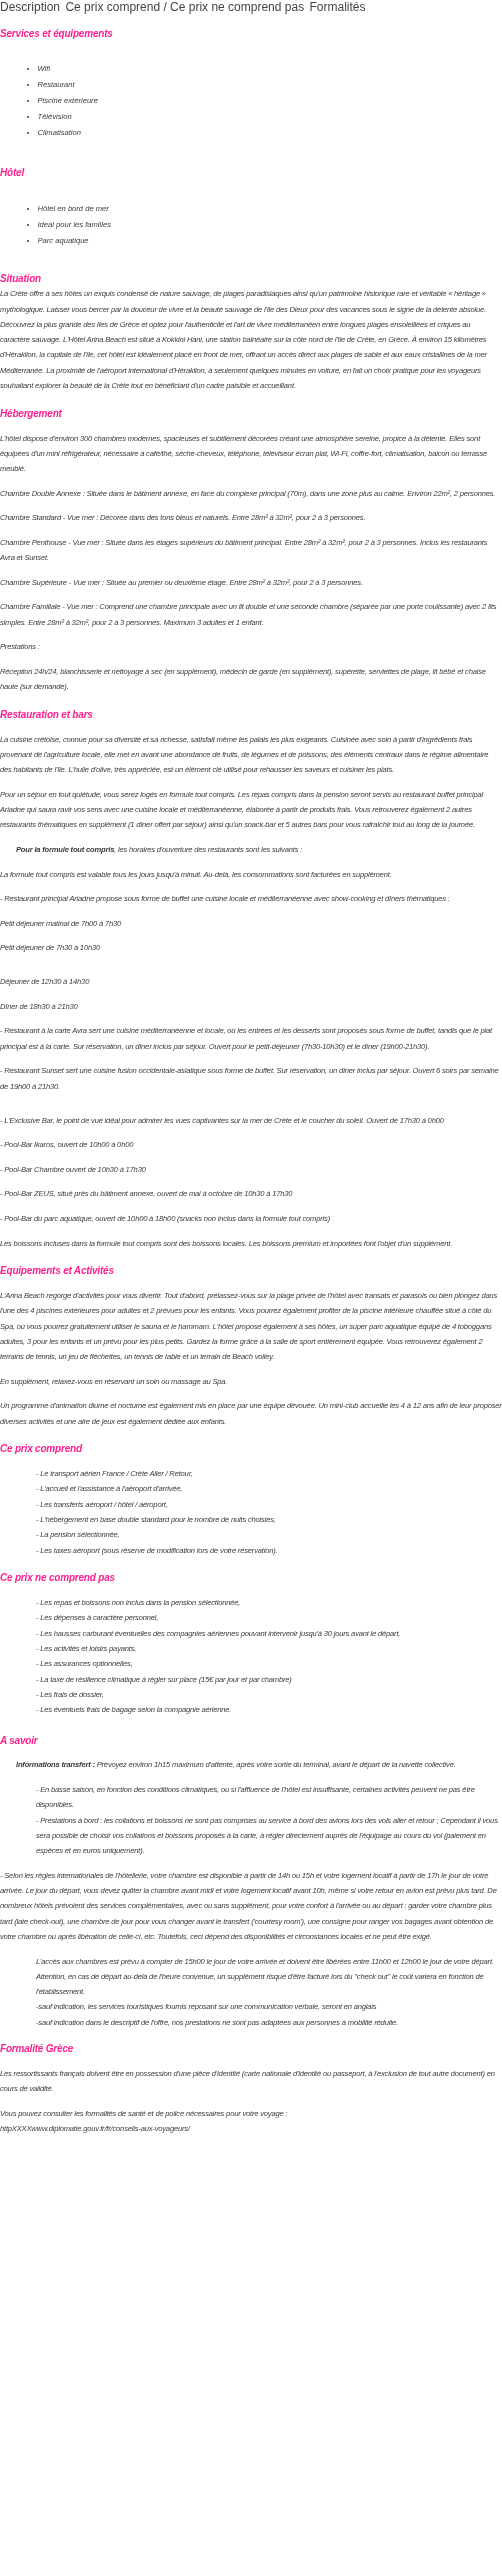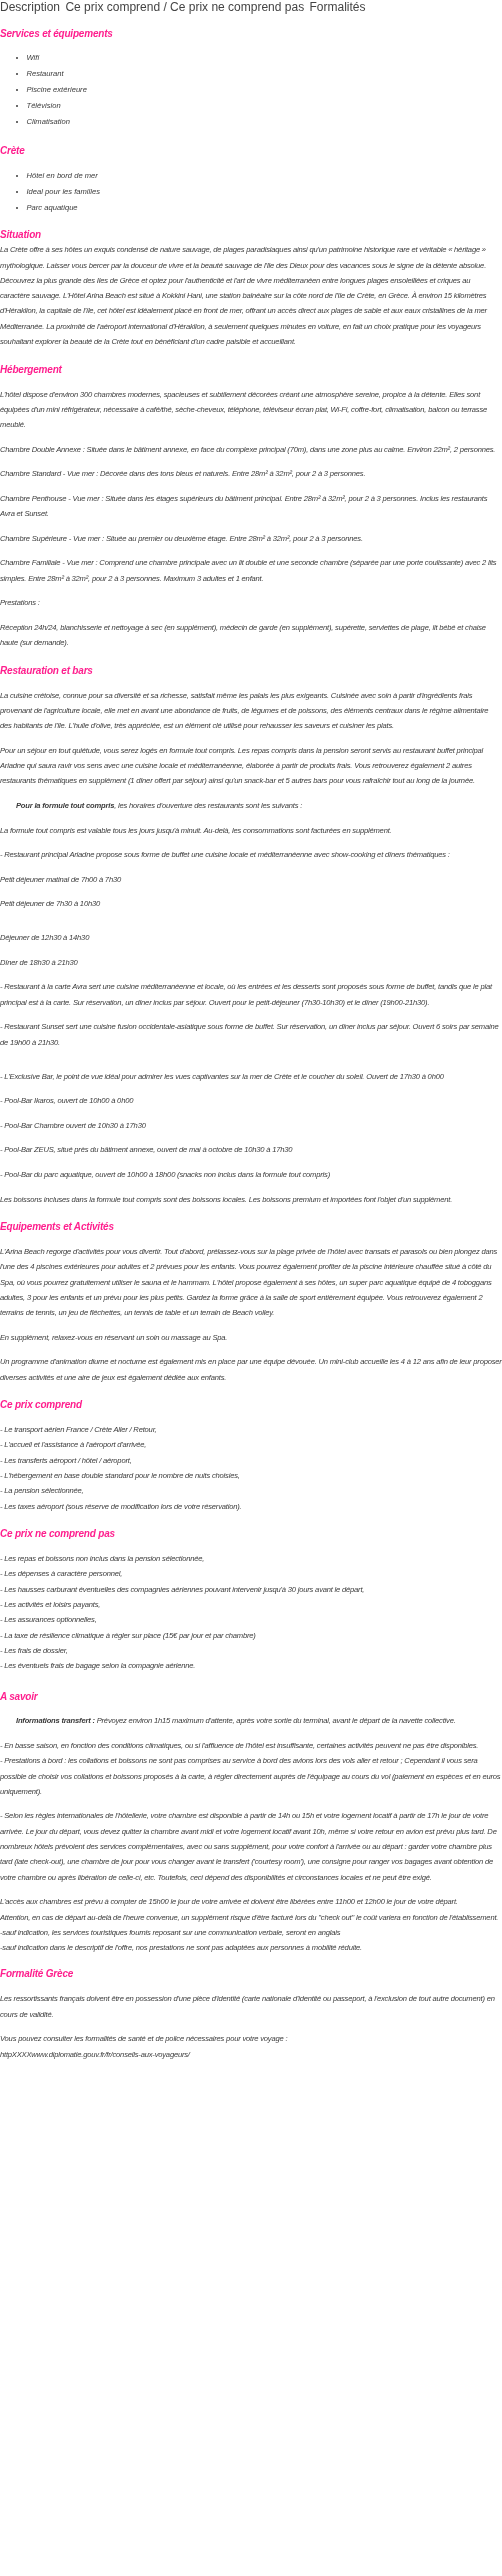--- a/index.html
+++ b/index.html
@@ -24,7 +24,7 @@
   }
   .it { font-style: italic; letter-spacing: -0.2px; }
   p { margin: 0; }
-  ul.bullets { margin: 0; padding-left: 26.5px; list-style: disc; }
+  ul.bullets { margin: 11px; padding-left: 26.5px; list-style: disc; }
   ul.bullets li { line-height: 16px; font-style: italic; }
   .lines div { line-height: 15.3px; }
   b { font-weight: bold; margin-left: 16px; } .gap14 { height: 9.3px; } .gap18 { height: 12px; } .gap20 { height: 13.3px; } .gap24 { height: 16px; }

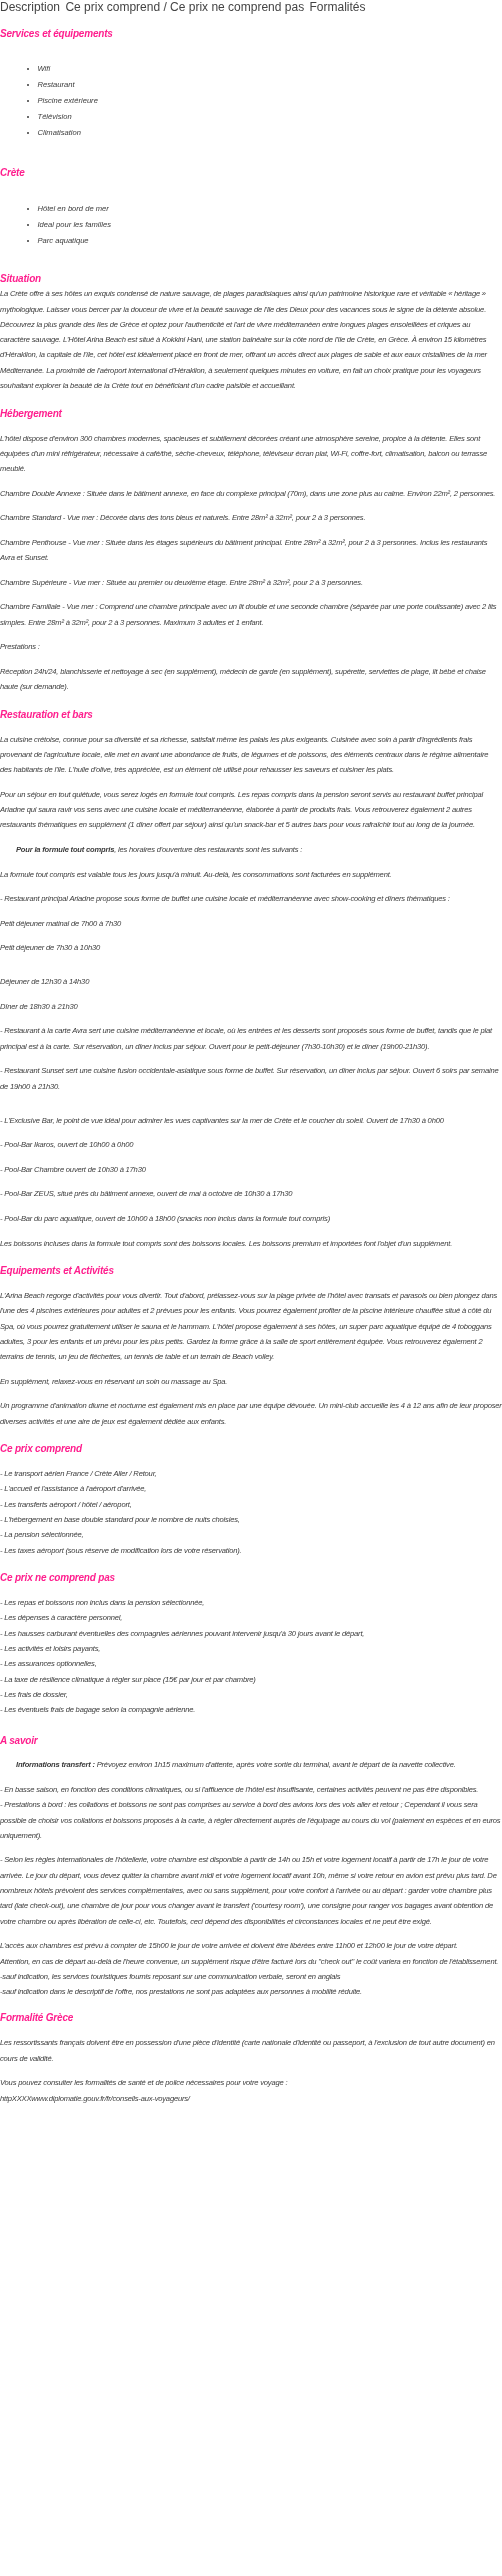--- a/index.html
+++ b/index.html
@@ -55,7 +55,7 @@
 
   <div class="gap20"></div>
   <section>
-    <h2>Crète</h2>
+    <h2>Hôtel</h2>
     <div class="gap14"></div>
     <ul class="bullets">
       <li>Hôtel en bord de mer</li>

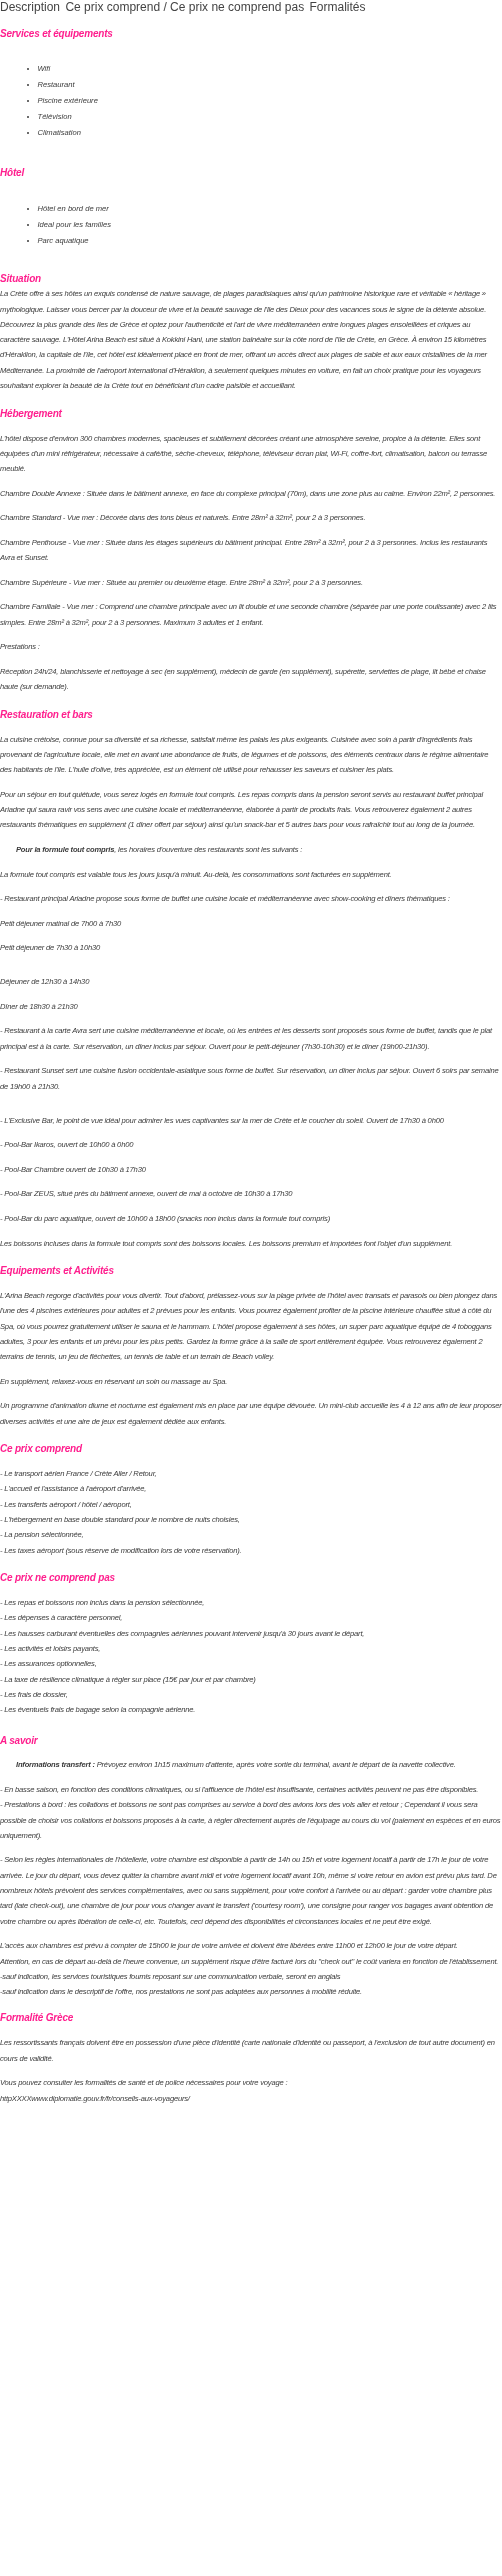--- a/index.html
+++ b/index.html
@@ -26,7 +26,7 @@
   p { margin: 0; }
   ul.bullets { margin: 11px; padding-left: 26.5px; list-style: disc; }
   ul.bullets li { line-height: 16px; font-style: italic; }
-  .lines div { line-height: 15.3px; }
+  .lines div { line-height: 15.3px; padding-left: 36px; }
   b { font-weight: bold; margin-left: 16px; } .gap14 { height: 9.3px; } .gap18 { height: 12px; } .gap20 { height: 13.3px; } .gap24 { height: 16px; }
 </style>
 </head>

